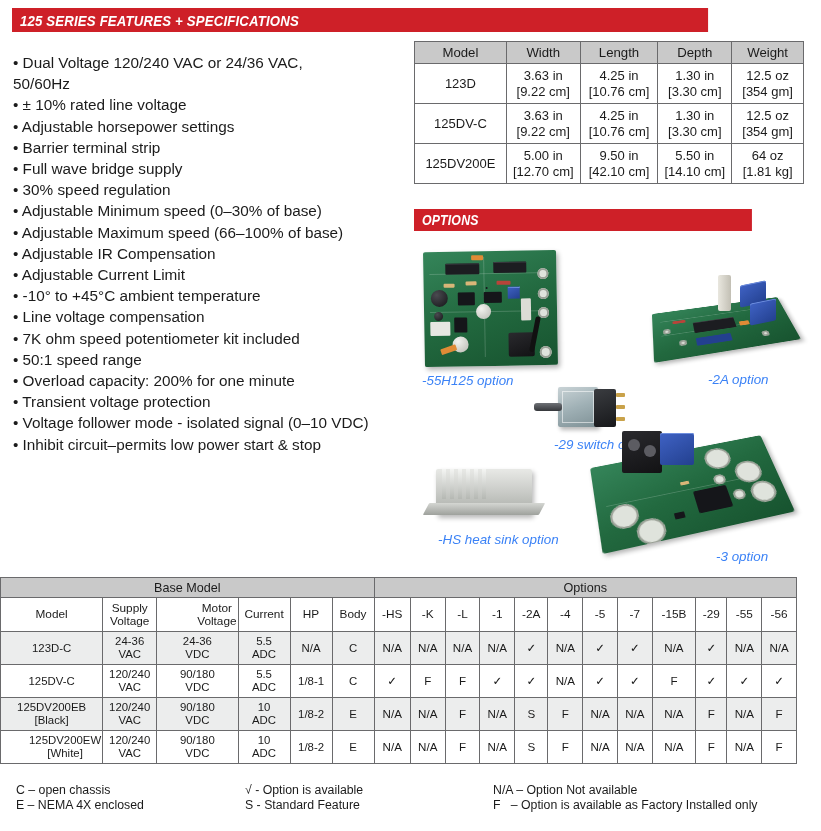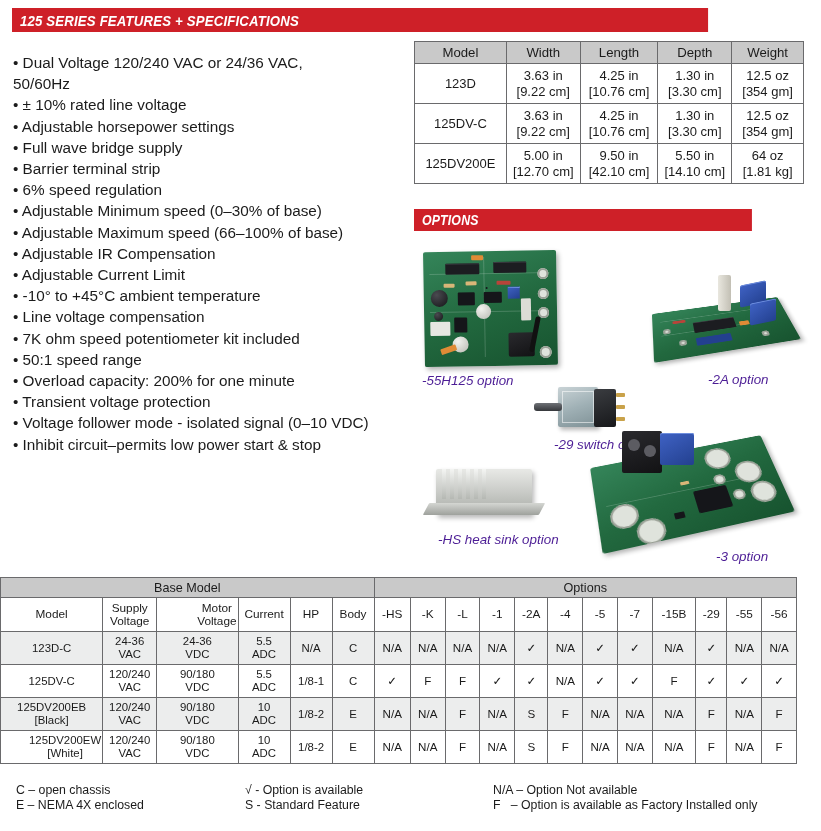--- a/index.html
+++ b/index.html
@@ -158,8 +158,8 @@
 50/60Hz</div>
     <div class="feature-item">• ± 10% rated line voltage</div>
     <div class="feature-item">• Adjustable horsepower settings</div>
+    <div class="feature-item">• Barrier terminal strip</div>
     <div class="feature-item">• Full wave bridge supply</div>
-    <div class="feature-item">• Barrier terminal strip</div>
     <div class="feature-item">• 6% speed regulation</div>
     <div class="feature-item">• Adjustable Minimum speed (0–30% of base)</div>
     <div class="feature-item">• Adjustable Maximum speed (66–100% of base)</div>

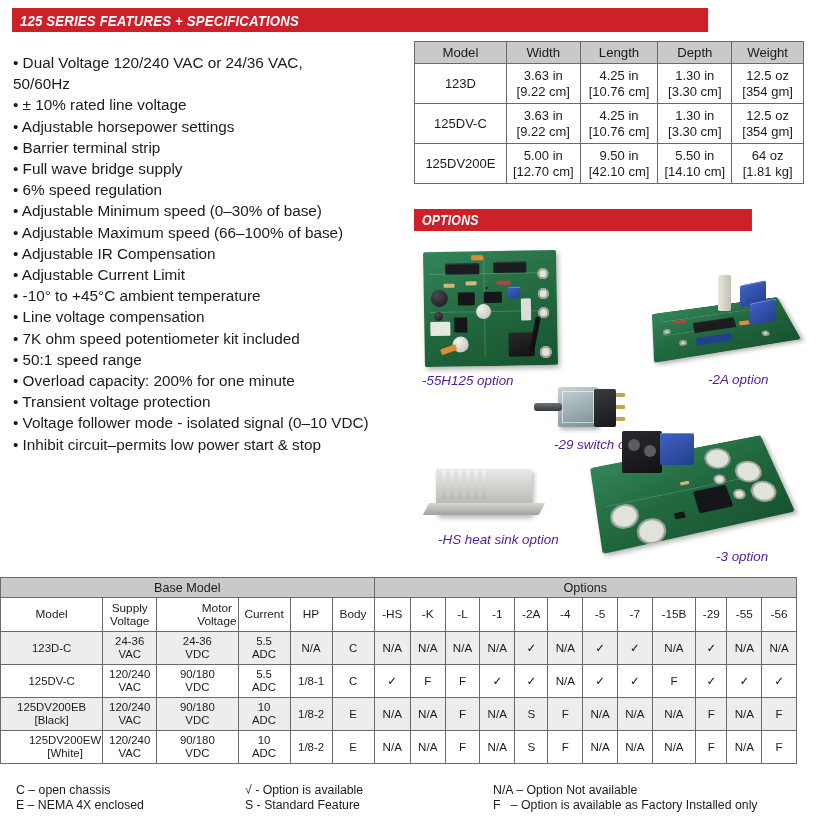--- a/index.html
+++ b/index.html
@@ -160,7 +160,7 @@
     <div class="feature-item">• Adjustable horsepower settings</div>
     <div class="feature-item">• Barrier terminal strip</div>
     <div class="feature-item">• Full wave bridge supply</div>
-    <div class="feature-item">• 6% speed regulation</div>
+    <div class="feature-item">• 30% speed regulation</div>
     <div class="feature-item">• Adjustable Minimum speed (0–30% of base)</div>
     <div class="feature-item">• Adjustable Maximum speed (66–100% of base)</div>
     <div class="feature-item">• Adjustable IR Compensation</div>

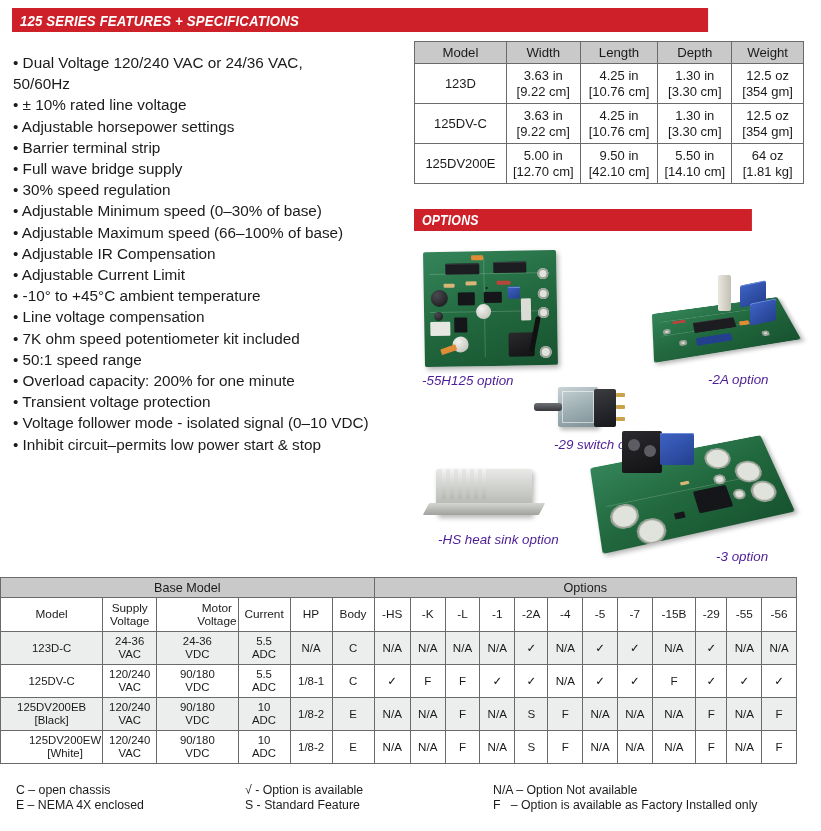--- a/index.html
+++ b/index.html
@@ -77,7 +77,7 @@
   .fig-caption {
     font-style: italic;
     font-size: 13.4px;
-    color: #4c1d95;
+    color: #3b82f6;
     white-space: nowrap;
   }
 

